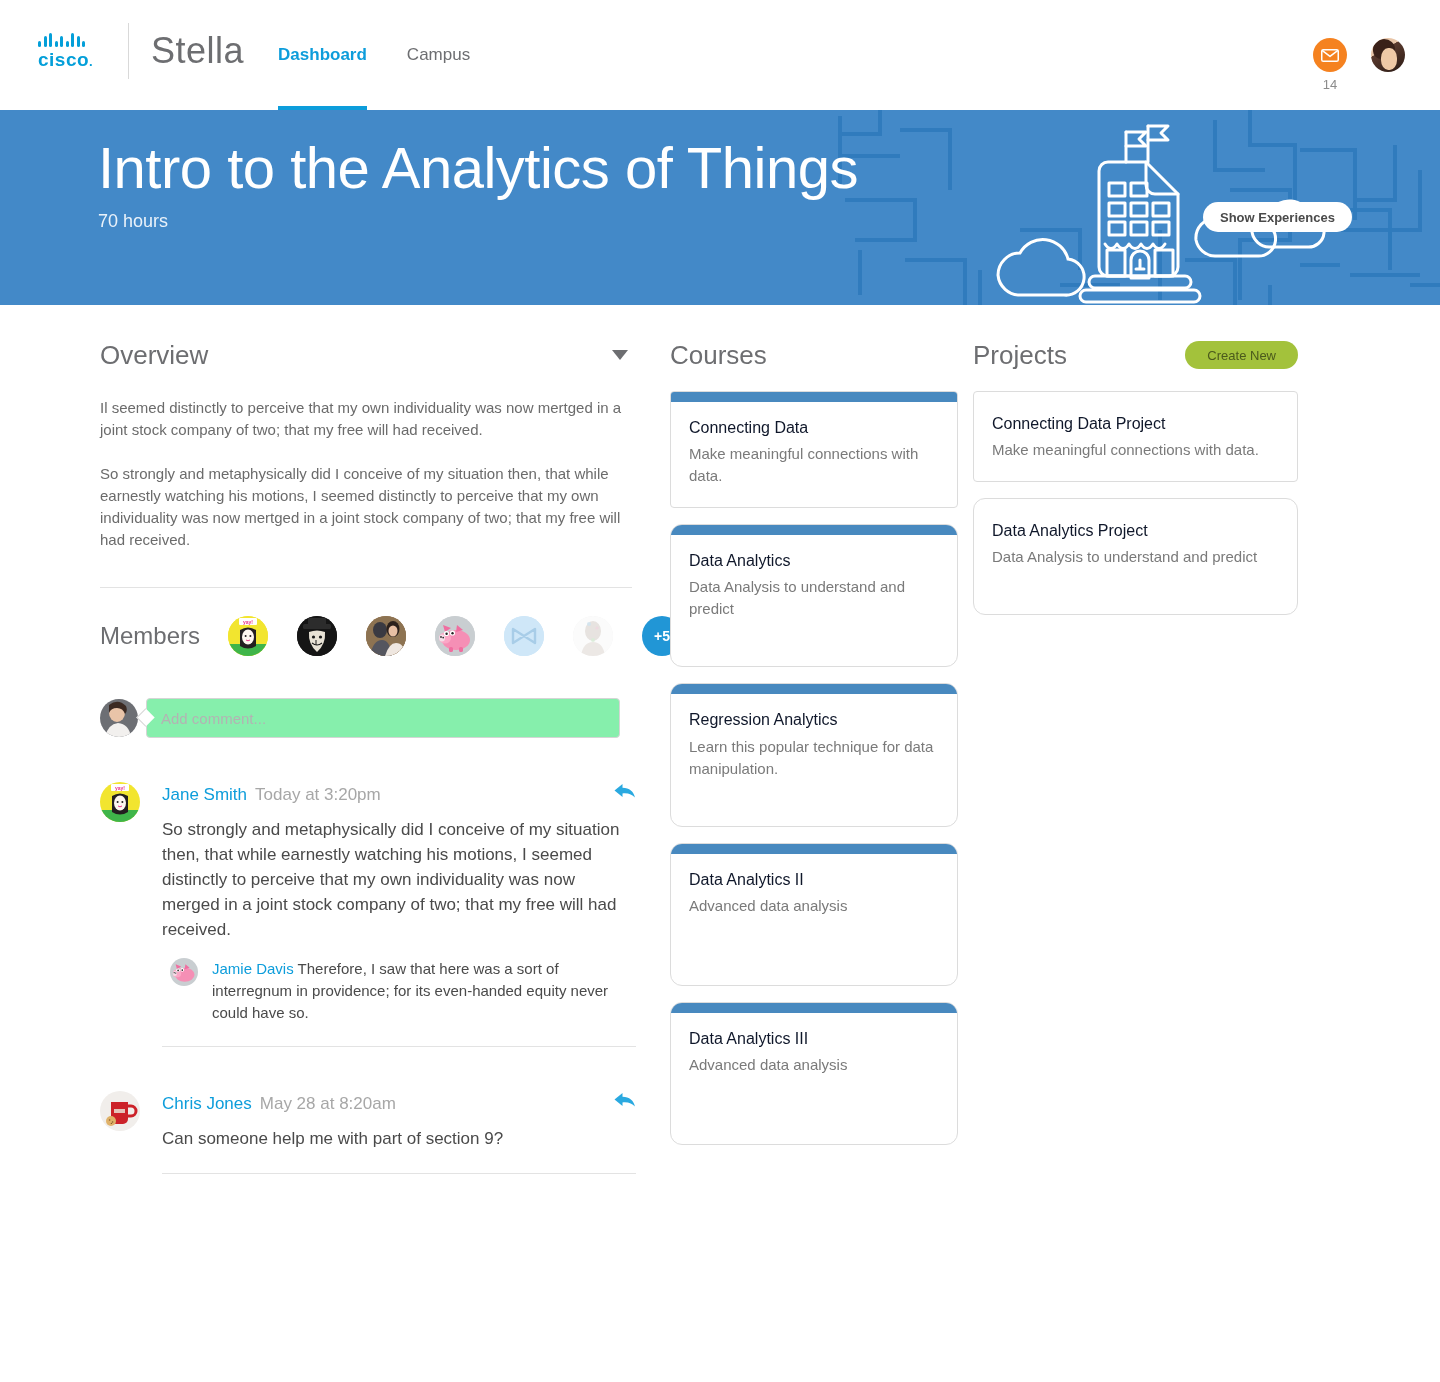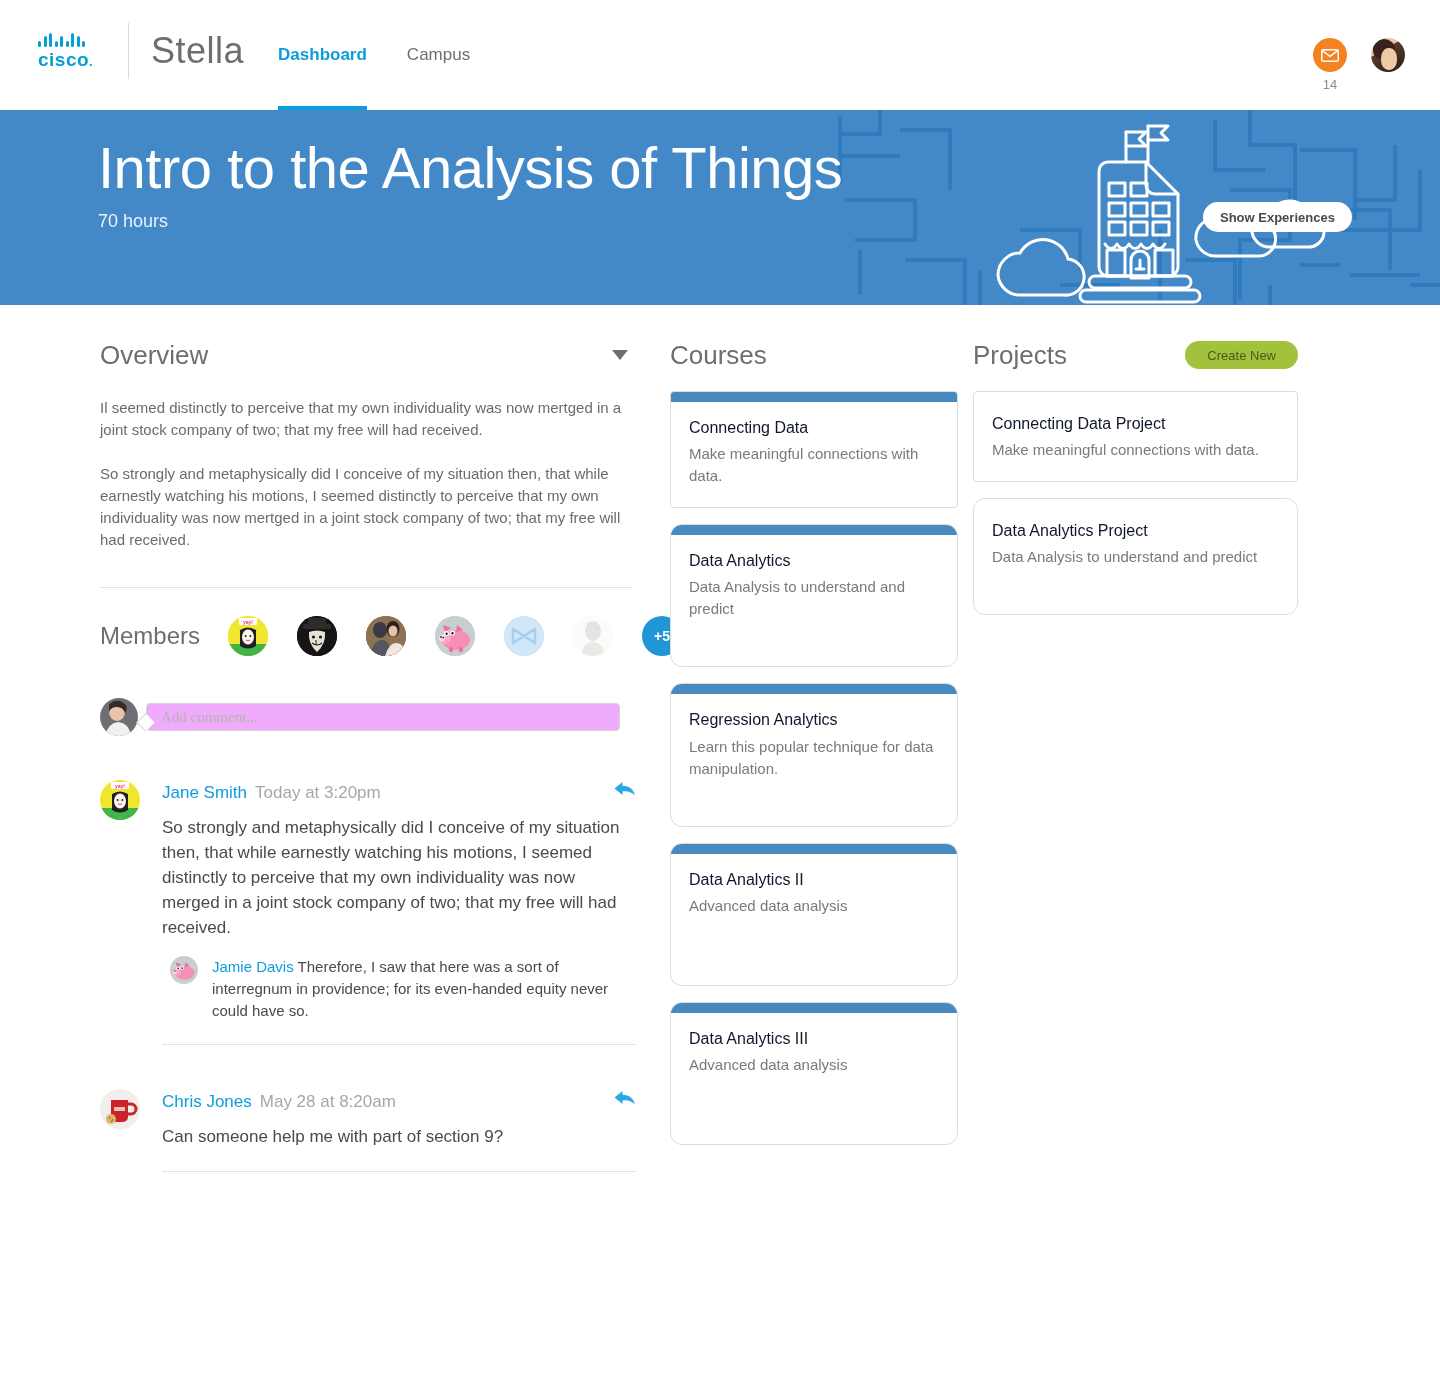--- a/index.html
+++ b/index.html
@@ -320,7 +320,7 @@
     </g>
   </svg>
   <div class="hero-text">
-    <div class="hero-title">Intro to the Analysis of Things</div>
+    <div class="hero-title">Intro to the Analytics of Things</div>
     <div class="hero-sub">70 hours</div>
   </div>
   <button class="show-exp">Show Experiences</button>

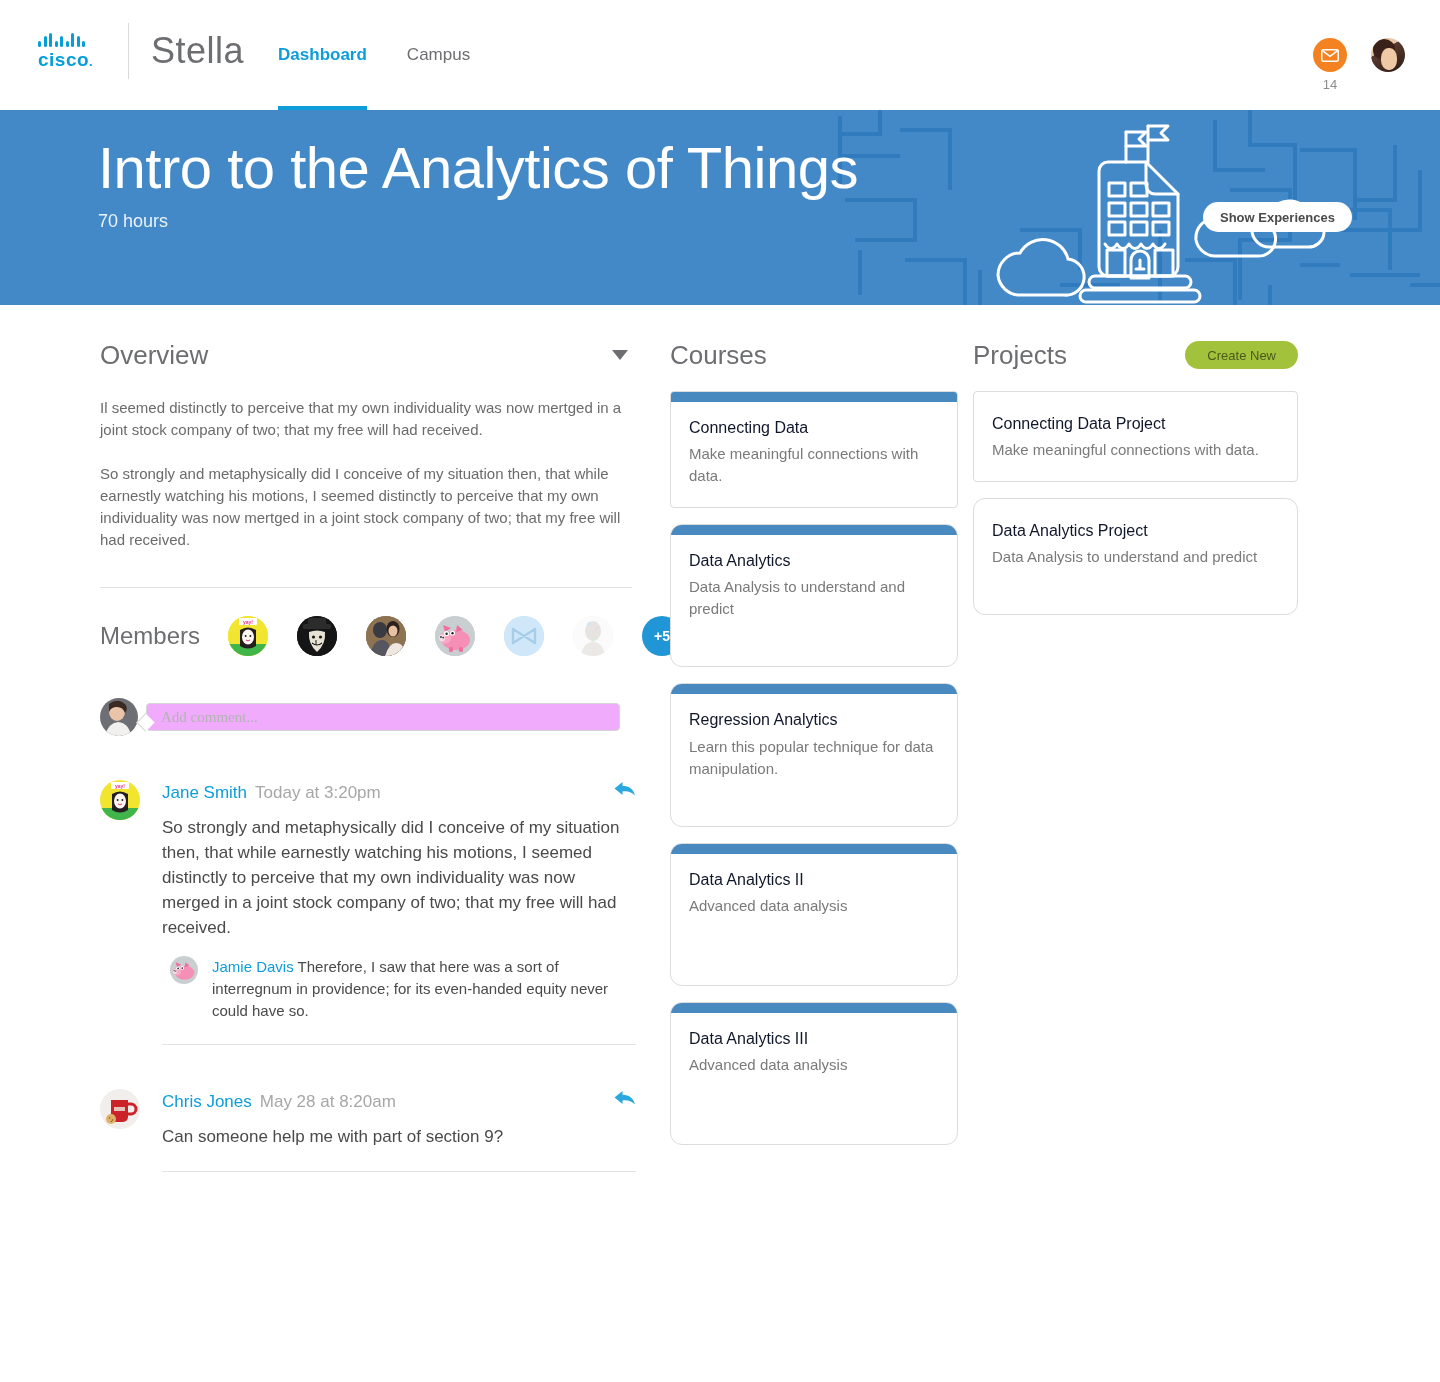--- a/index.html
+++ b/index.html
@@ -158,9 +158,9 @@
   .cb-avatar { width: 38px; height: 38px; border-radius: 50%; overflow:hidden; flex:none; margin-right: 8px; position:relative; }
   .cb-input-wrap { position: relative; flex: 1; max-width: 474px; }
   .cb-input {
-    width: 100%; height: 28px; border: 1px solid #d5d5d5; border-radius: 4px;
+    width: 100%; height: 40px; border: 1px solid #d5d5d5; border-radius: 4px;
     padding: 0 14px; font-size: 15px; color: #6b6b6b;
-    font-family: Liberation Serif, serif; outline: none; background:#f0abfc;
+    font-family: Liberation Sans, sans-serif; outline: none; background:#86efac;
   }
   .cb-input::placeholder { color: #b3b3b3; }
   .cb-arrow {

